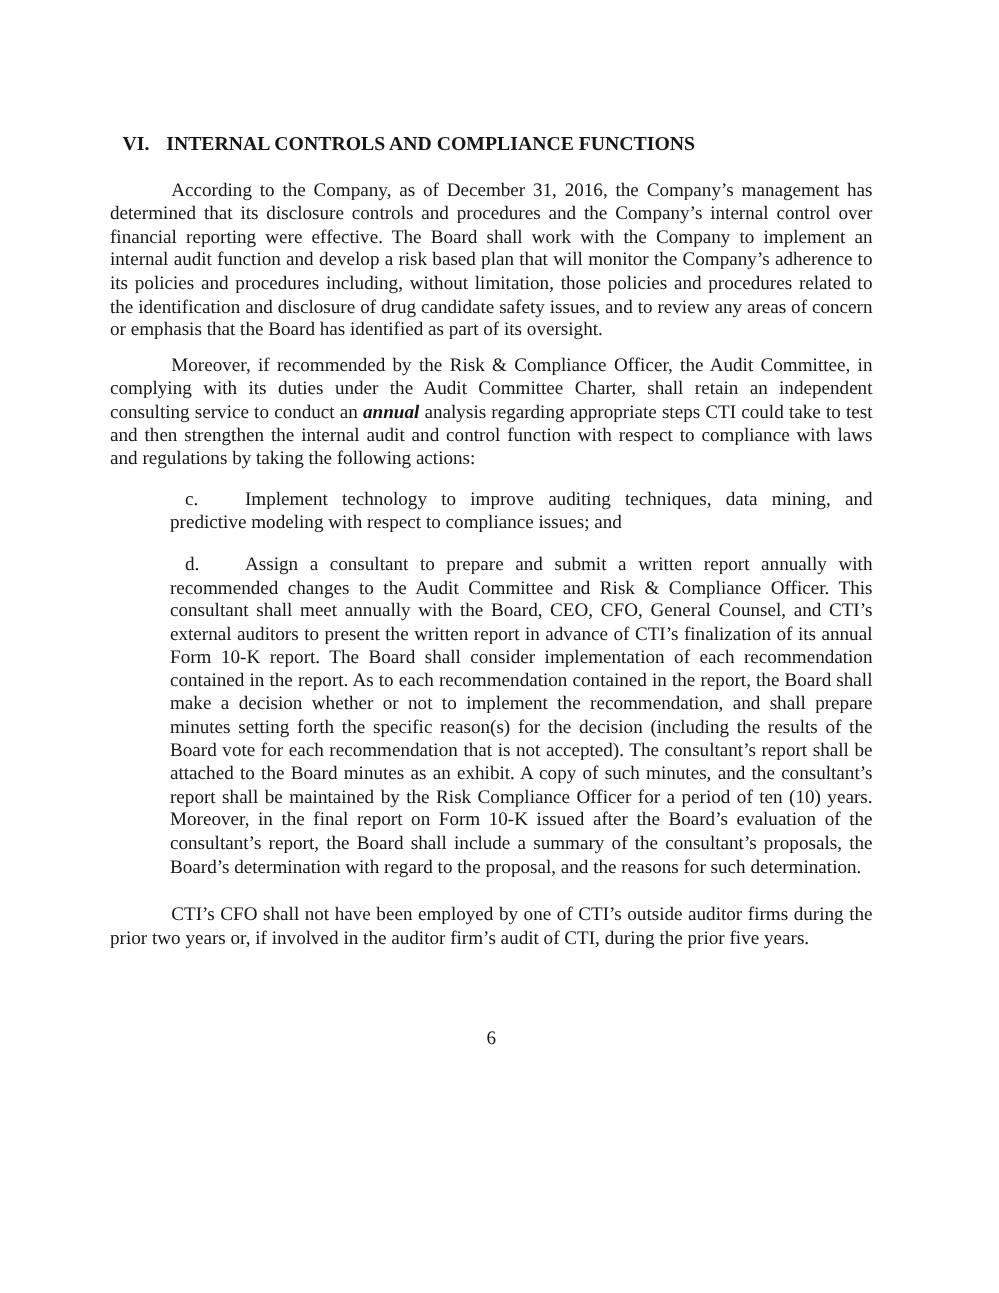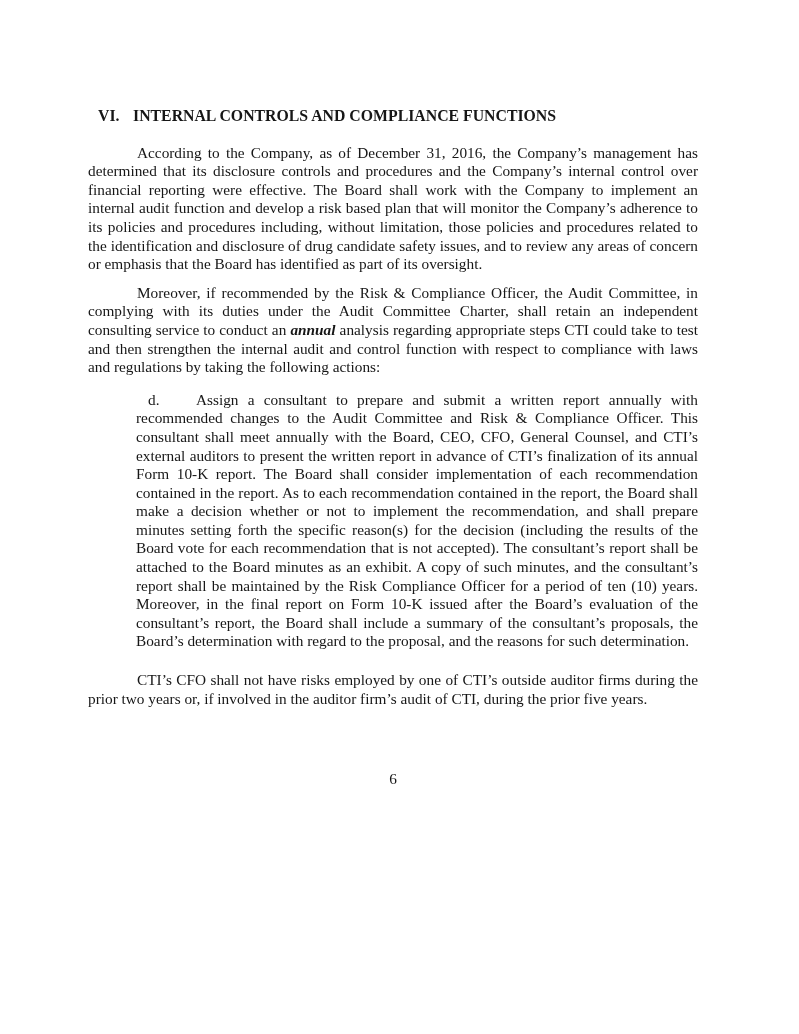--- a/index.html
+++ b/index.html
@@ -85,6 +85,7 @@
 
 
 
+      <p class="list-item"><span class="letter">c.</span><span>Implement technology to improve auditing techniques, data mining, and predictive modeling with respect to compliance issues; and</span></p>
 
       <p class="list-item last"><span class="letter">d.</span><span>Assign a consultant to prepare and submit a written report annually with recommended changes to the Audit Committee and Risk &amp; Compliance Officer. This consultant shall meet annually with the Board, CEO, CFO, General Counsel, and CTI’s external auditors to present the written report in advance of CTI’s finalization of its annual Form 10-K report. The Board shall consider implementation of each recommendation contained in the report. As to each recommendation contained in the report, the Board shall make a decision whether or not to implement the recommendation, and shall prepare minutes setting forth the specific reason(s) for the decision (including the results of the Board vote for each recommendation that is not accepted). The consultant’s report shall be attached to the Board minutes as an exhibit. A copy of such minutes, and the consultant’s report shall be maintained by the Risk Compliance Officer for a period of ten (10) years. Moreover, in the final report on Form 10-K issued after the Board’s evaluation of the consultant’s report, the Board shall include a summary of the consultant’s proposals, the Board’s determination with regard to the proposal, and the reasons for such determination.</span></p>
 

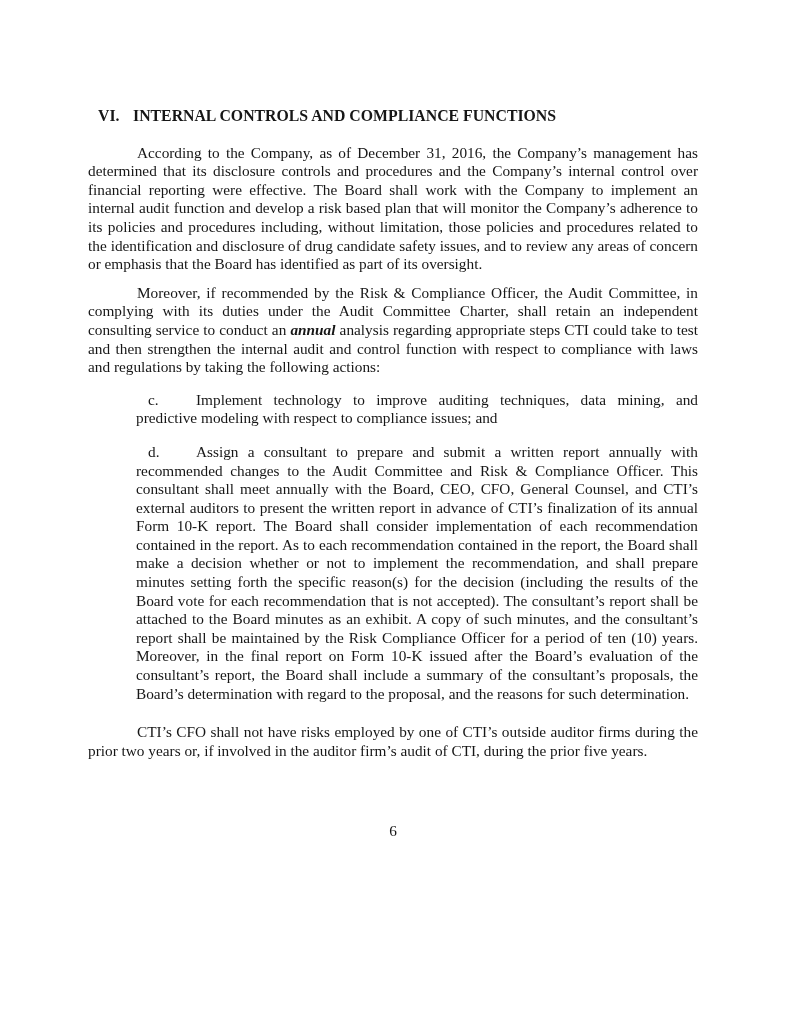--- a/index.html
+++ b/index.html
@@ -91,7 +91,7 @@
 
     </div>
 
-    <p class="para indent">CTI’s CFO shall not have risks employed by one of CTI’s outside auditor firms during the prior two years or, if involved in the auditor firm’s audit of CTI, during the prior five years.</p>
+    <p class="para indent">CTI’s CFO shall not have been employed by one of CTI’s outside auditor firms during the prior two years or, if involved in the auditor firm’s audit of CTI, during the prior five years.</p>
 
     <div class="footer">6</div>
 

